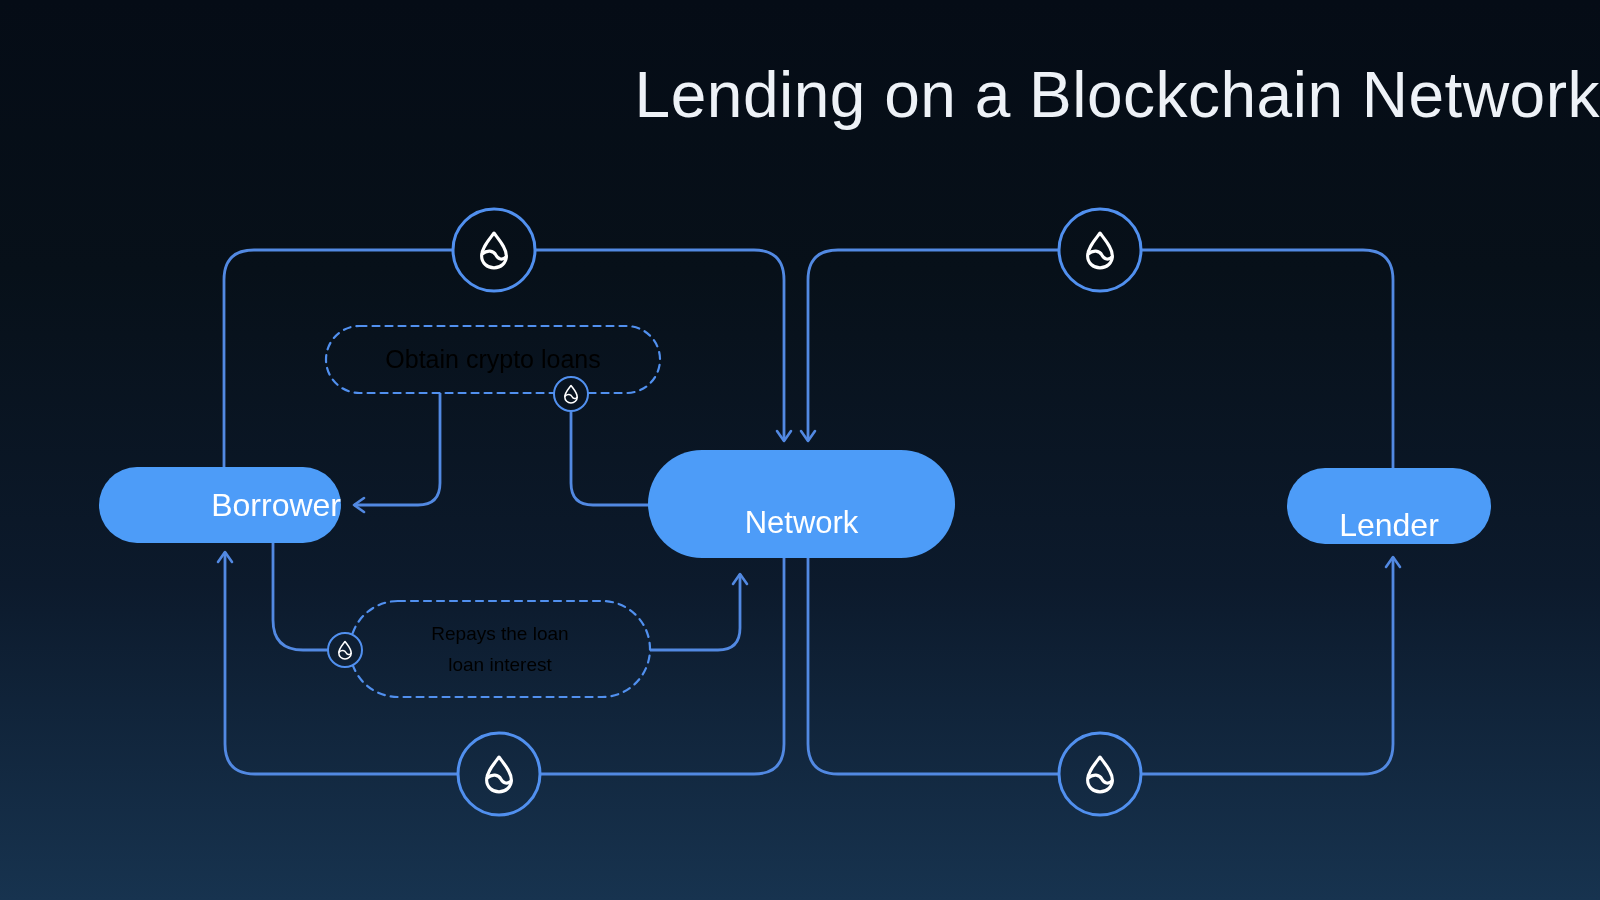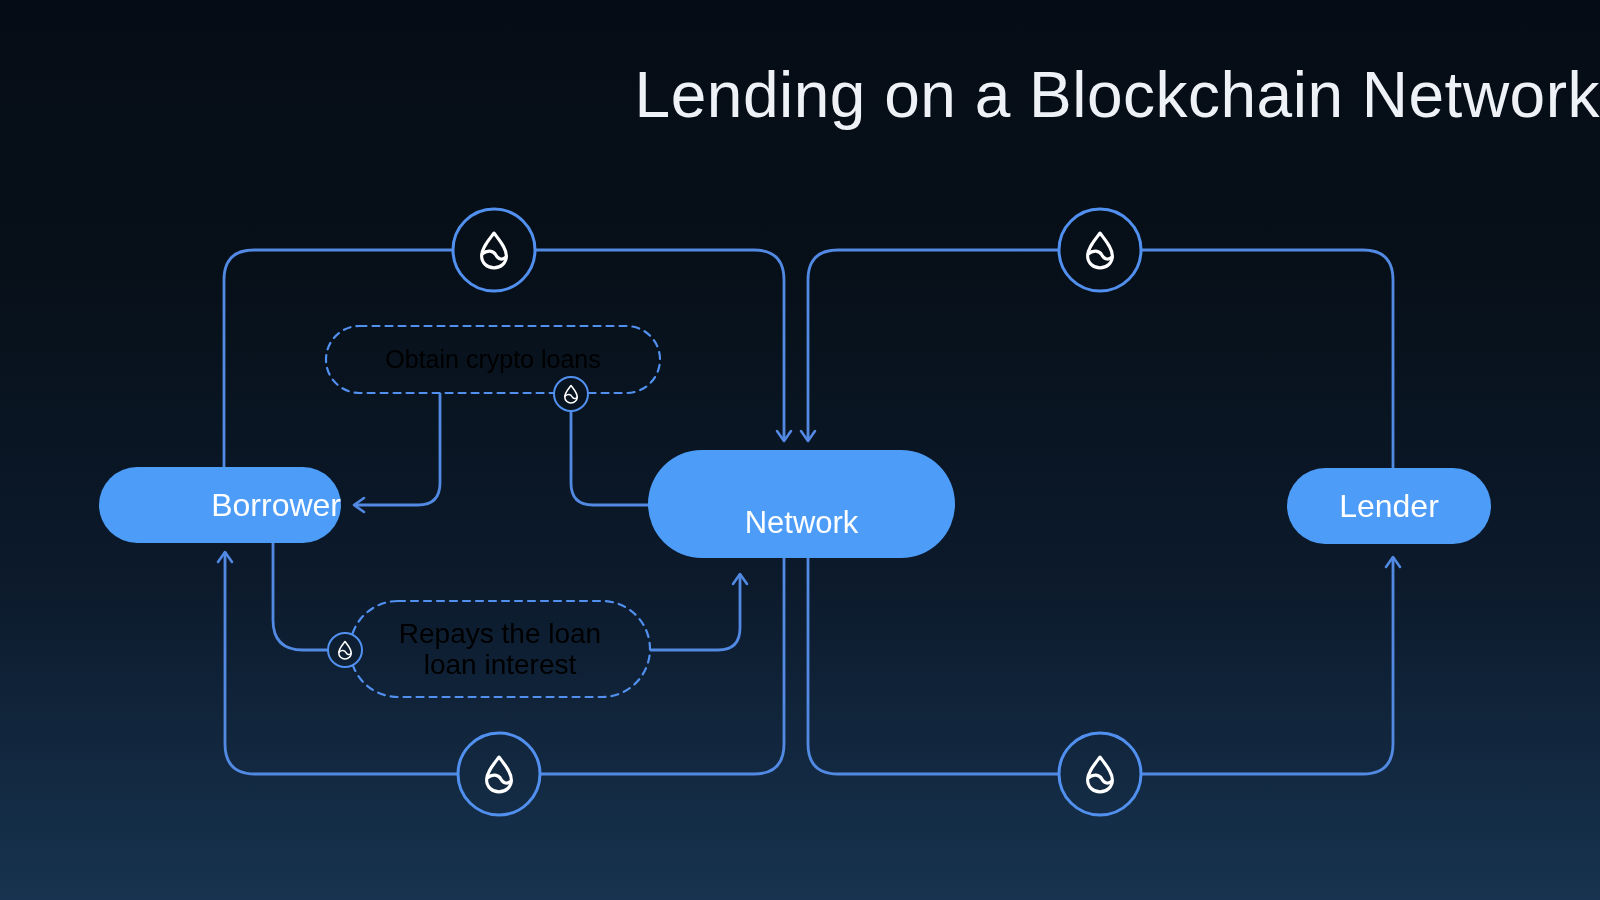--- a/index.html
+++ b/index.html
@@ -22,7 +22,7 @@
   }
   .node-borrower { left: 99px;  top: 467px; width: 242px; height: 76px;  border-radius: 38px; font-size: 32px; justify-content: flex-end; }
   .node-platform { left: 648px; top: 450px; width: 307px; height: 108px; border-radius: 54px; font-size: 31px; line-height: 38px; }
-  .node-lender   { left: 1287px;top: 468px; width: 204px; height: 76px;  border-radius: 38px; font-size: 32px; }
+  .node-lender   { left: 1287px;top: 468px; width: 204px; height: 76px;  border-radius: 38px; font-size: 32px; align-items: flex-end; }
   .flow-label {
     position: absolute; color: #000000; font-weight: 500;
     display: flex; align-items: center; justify-content: center; text-align: center;

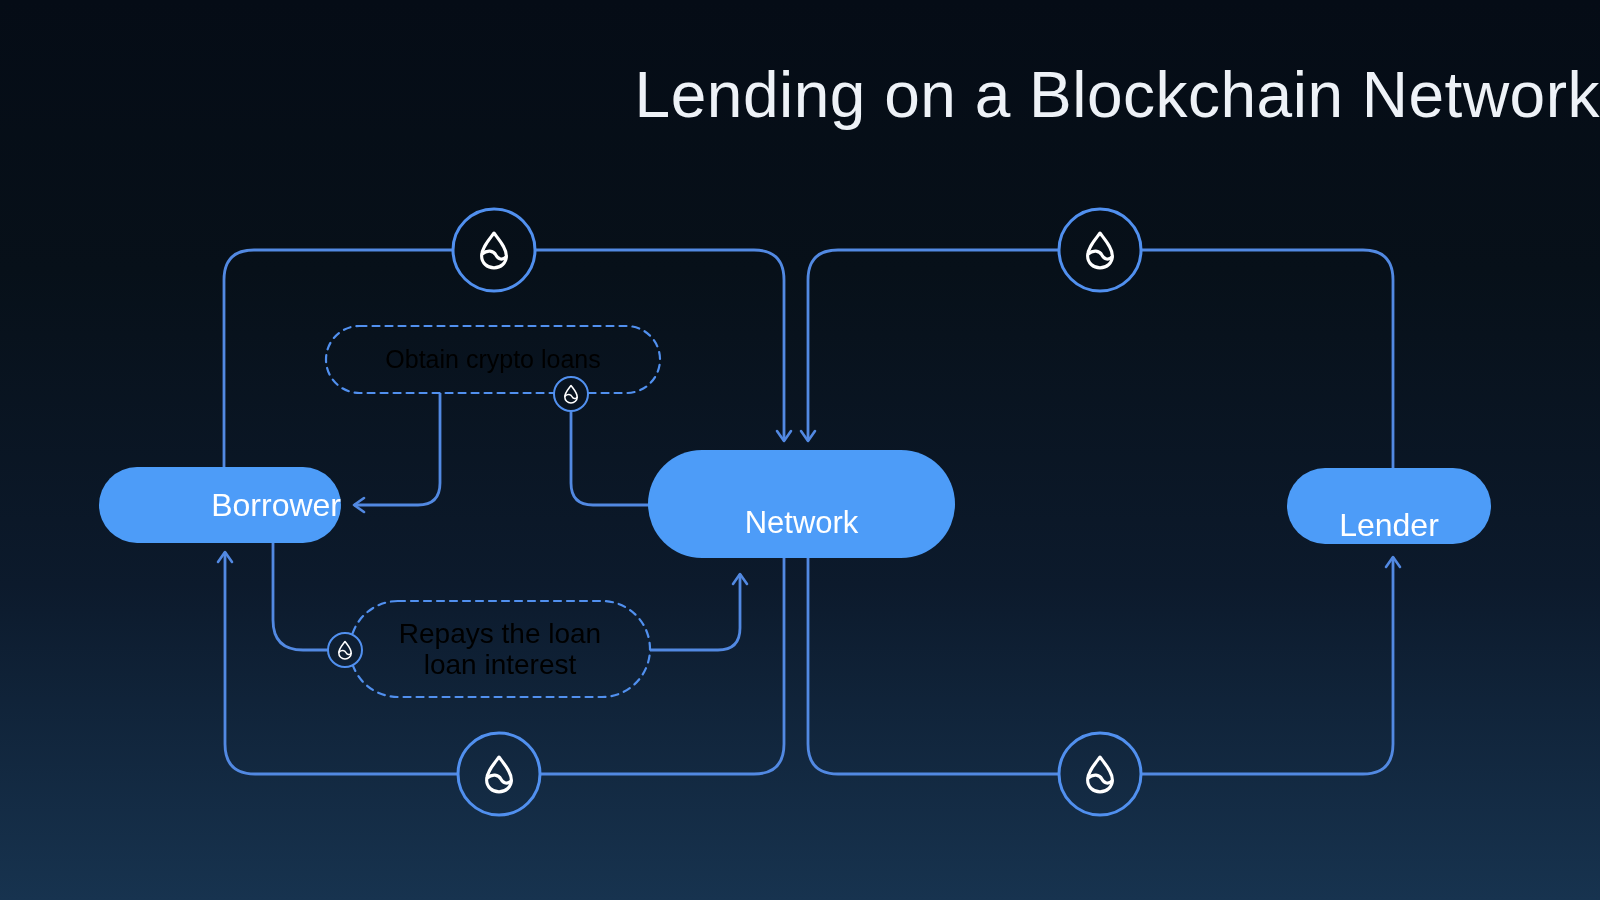--- a/index.html
+++ b/index.html
@@ -28,7 +28,7 @@
     display: flex; align-items: center; justify-content: center; text-align: center;
   }
   .flow-obtain { left: 326px; top: 326px; width: 334px; height: 67px; font-size: 25px; }
-  .flow-repays { left: 350px; top: 601px; width: 300px; height: 96px; font-size: 28px; line-height: 31px; }
+  .flow-repays { left: 350px; top: 601px; width: 300px; height: 96px; font-size: 19px; line-height: 31px; }
 </style>
 </head>
 <body>

